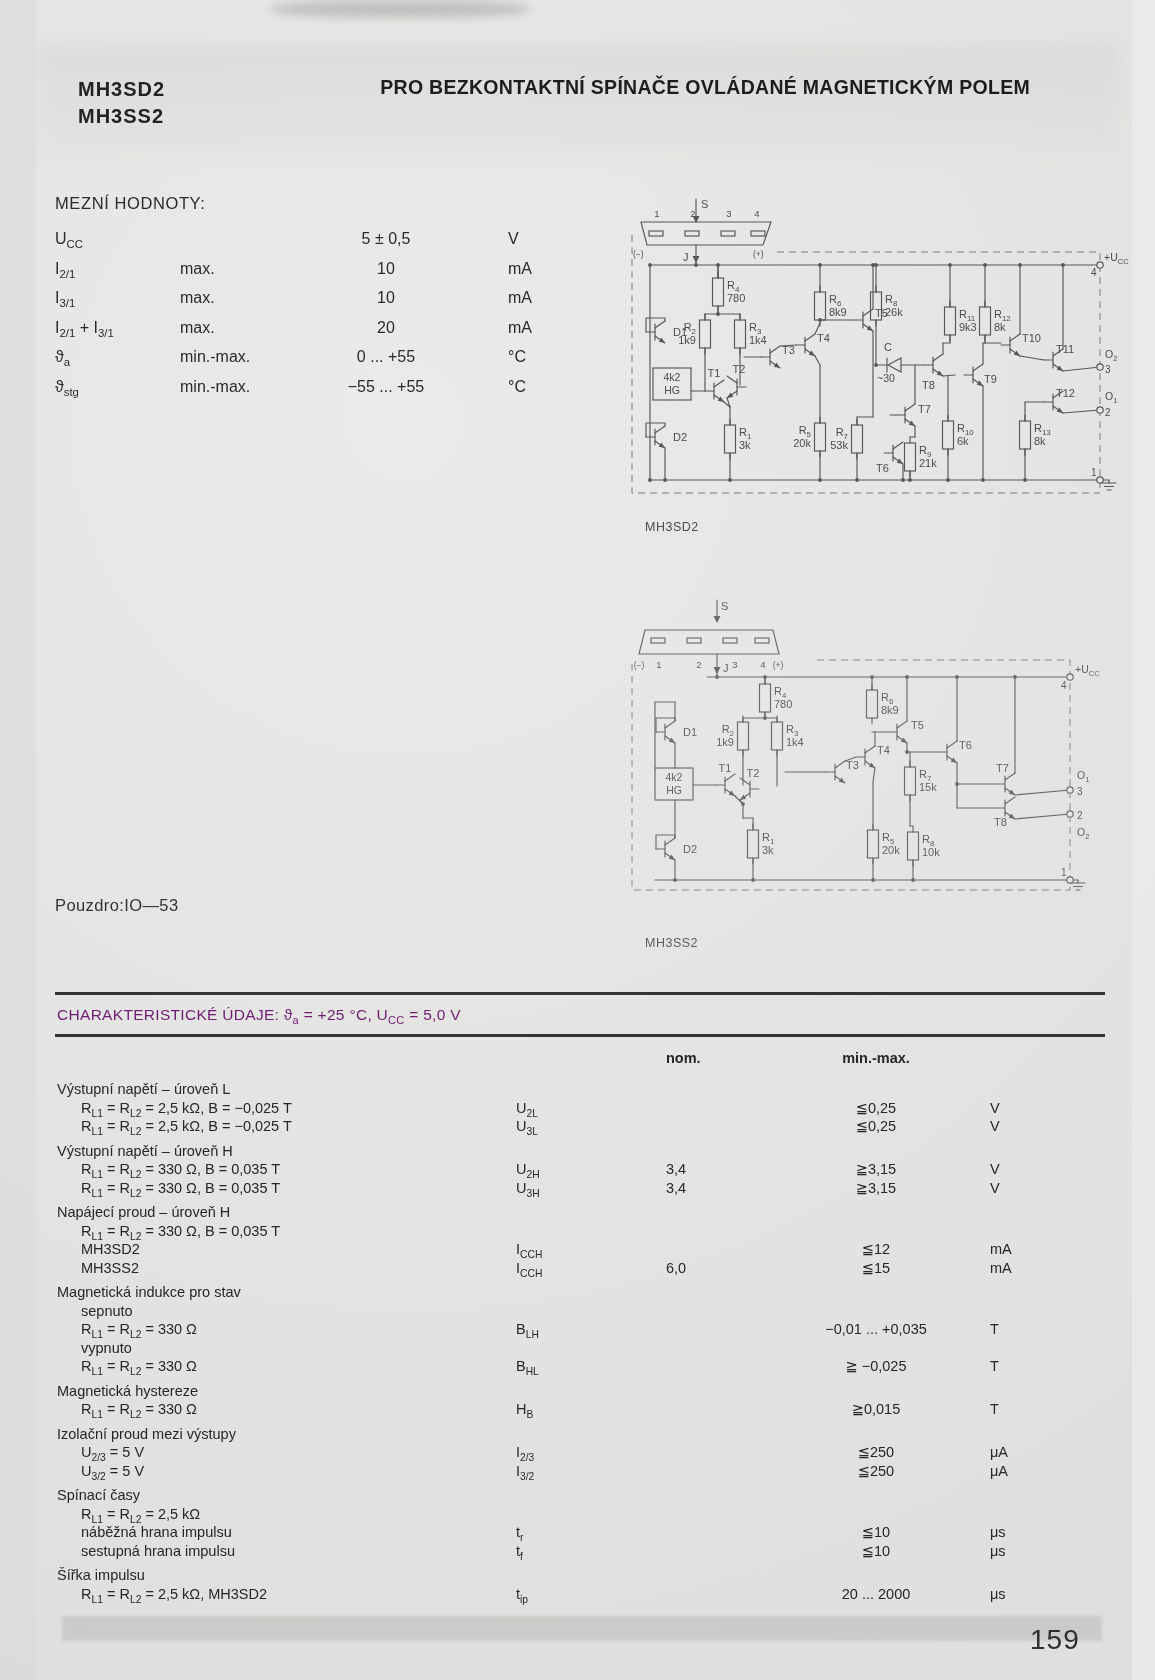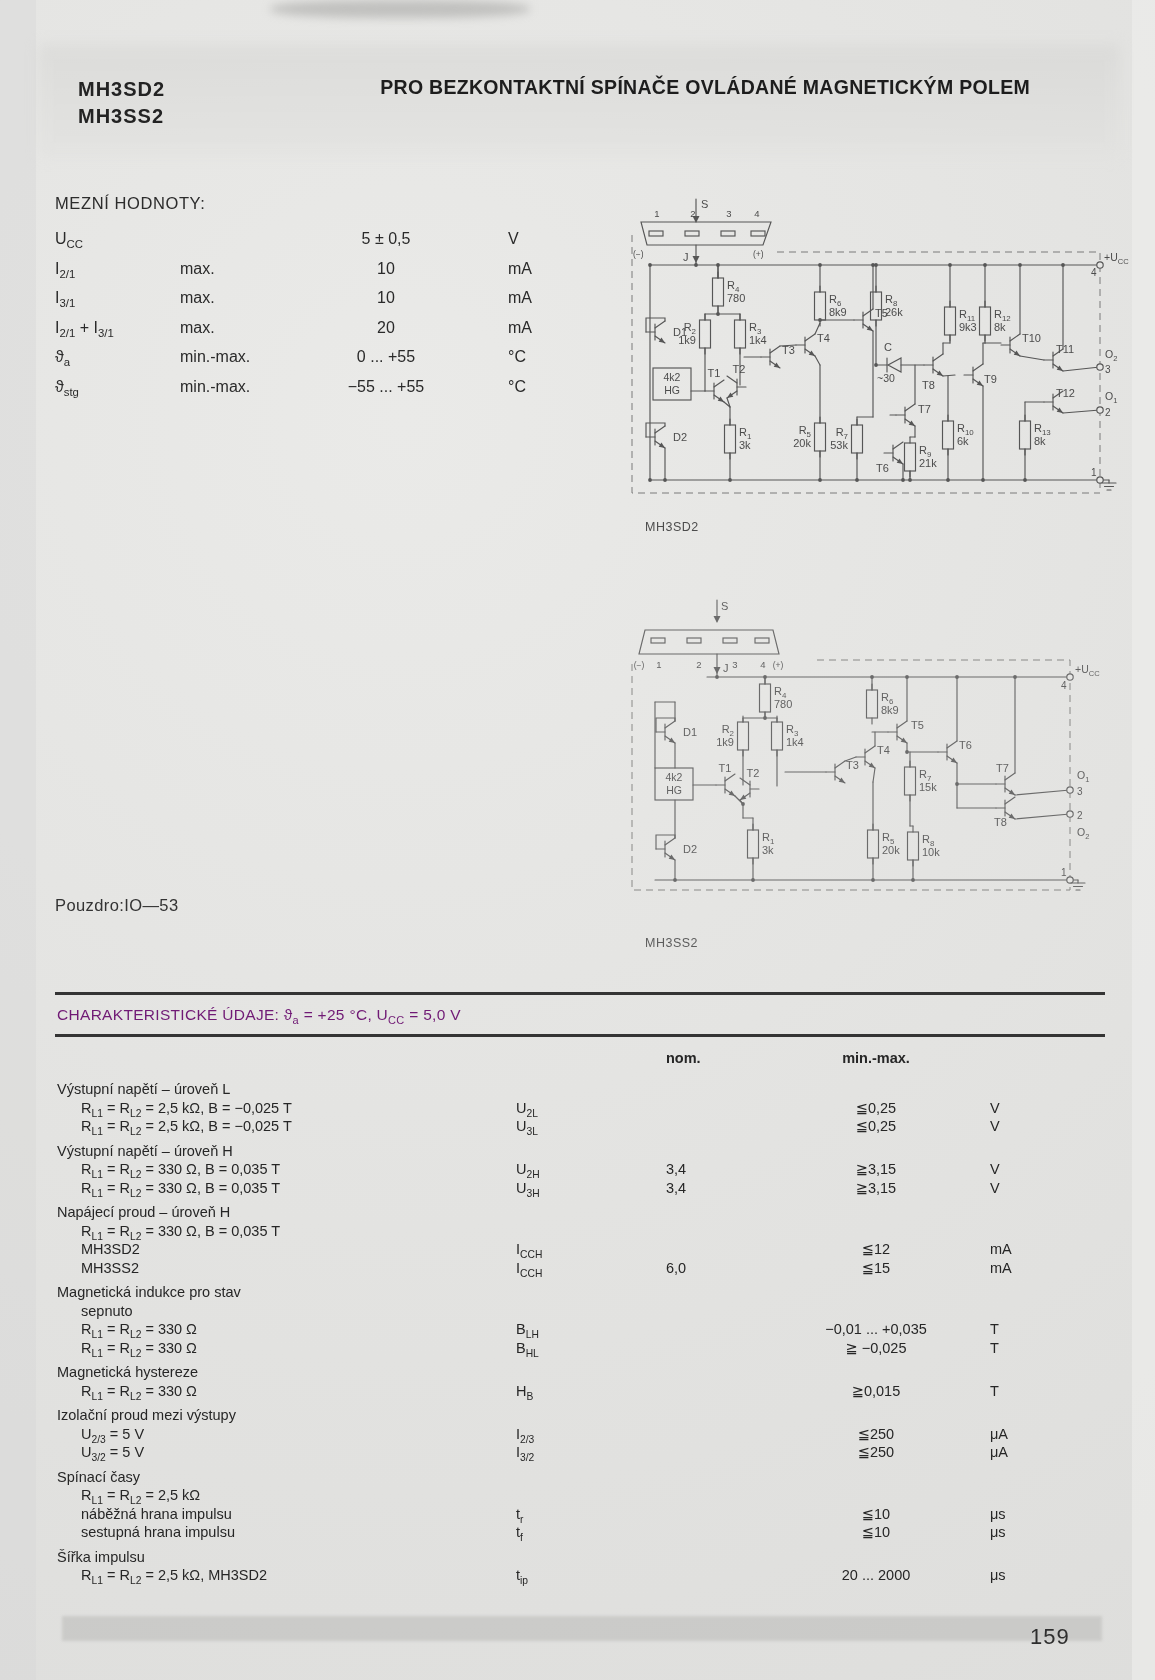--- a/index.html
+++ b/index.html
@@ -801,6 +801,13 @@
         <span class="c5">T</span>
       </div>
       <div class="t-row">
+        <span class="c1">vypnuto</span>
+        <span class="c2"></span>
+        <span class="c3"></span>
+        <span class="c4"></span>
+        <span class="c5"></span>
+      </div>
+      <div class="t-row">
         <span class="c1">R<sub>L1</sub> = R<sub>L2</sub> = 330 Ω</span>
         <span class="c2">B<sub>HL</sub></span>
         <span class="c3"></span>

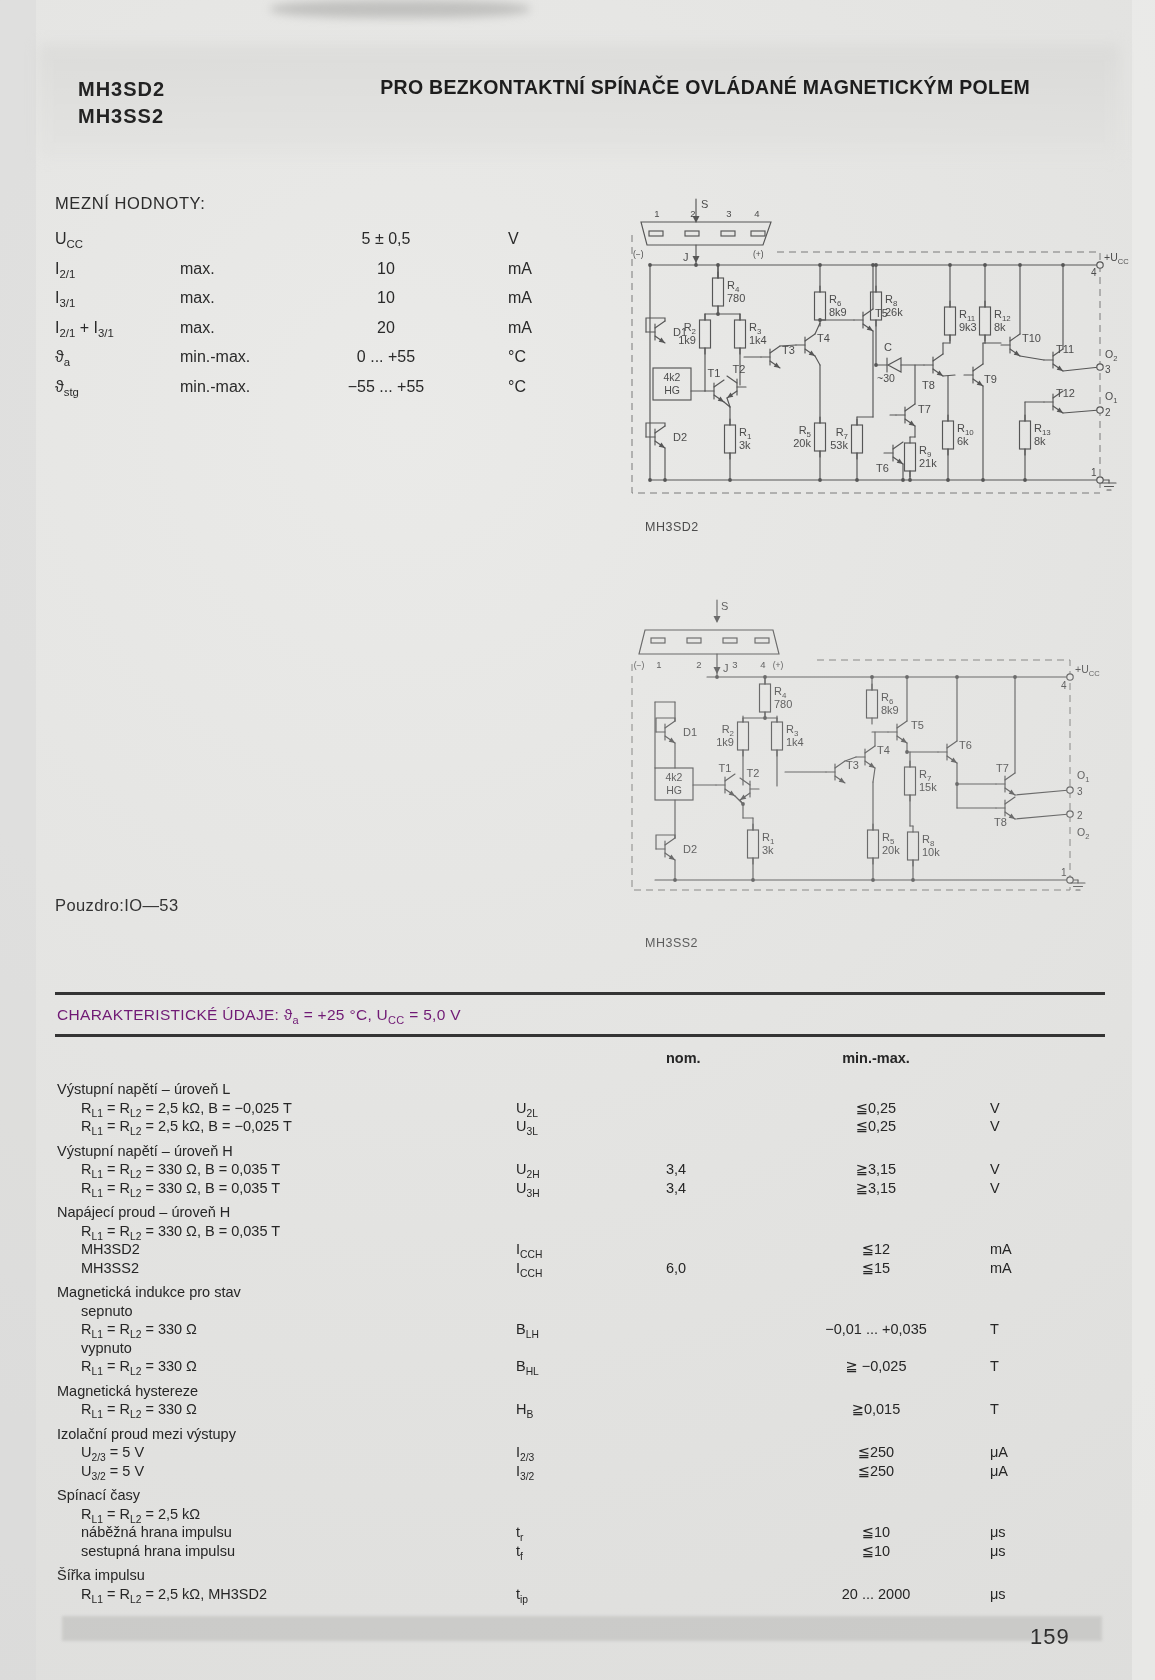--- a/index.html
+++ b/index.html
@@ -65,7 +65,7 @@
   .c4{width:200px;text-align:center}
   .c5{width:70px;padding-left:14px}
 
-  #pagenum{left:1030px;top:1624px;font-size:22px;color:#2e2e2e;letter-spacing:1px}
+  #pagenum{left:1030px;top:1624px;font-size:28px;color:#2e2e2e;letter-spacing:1px}
 </style>
 </head>
 <body>

